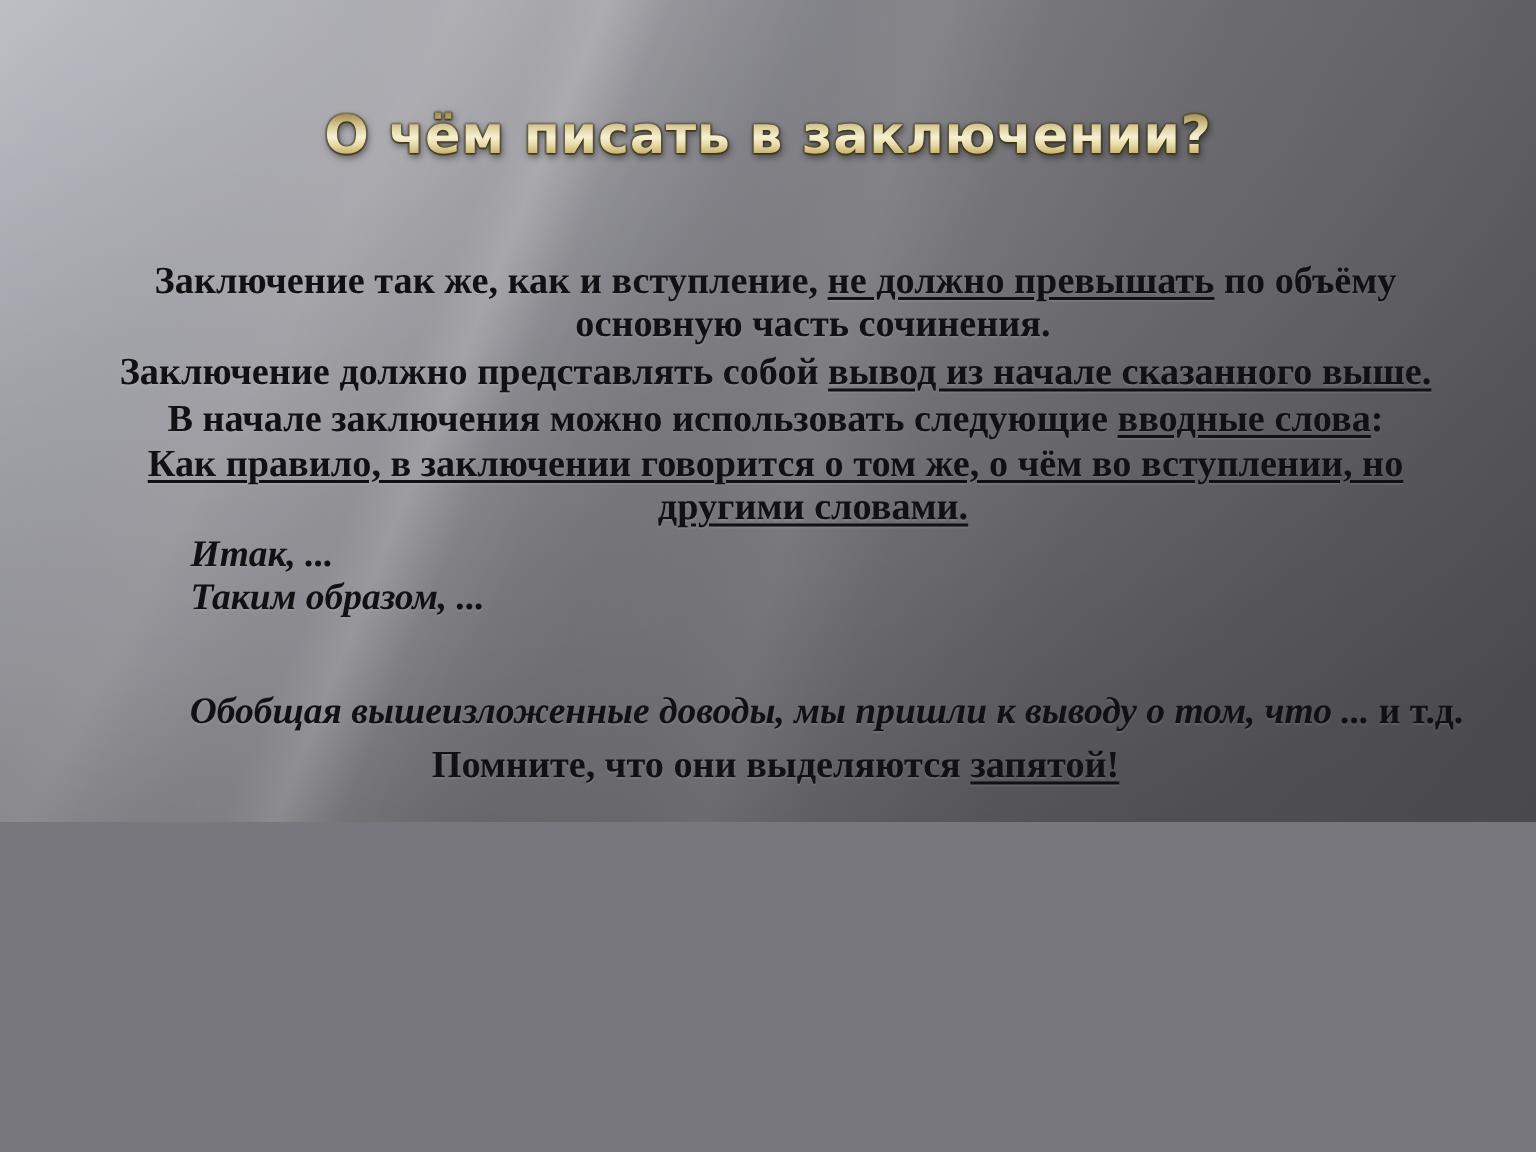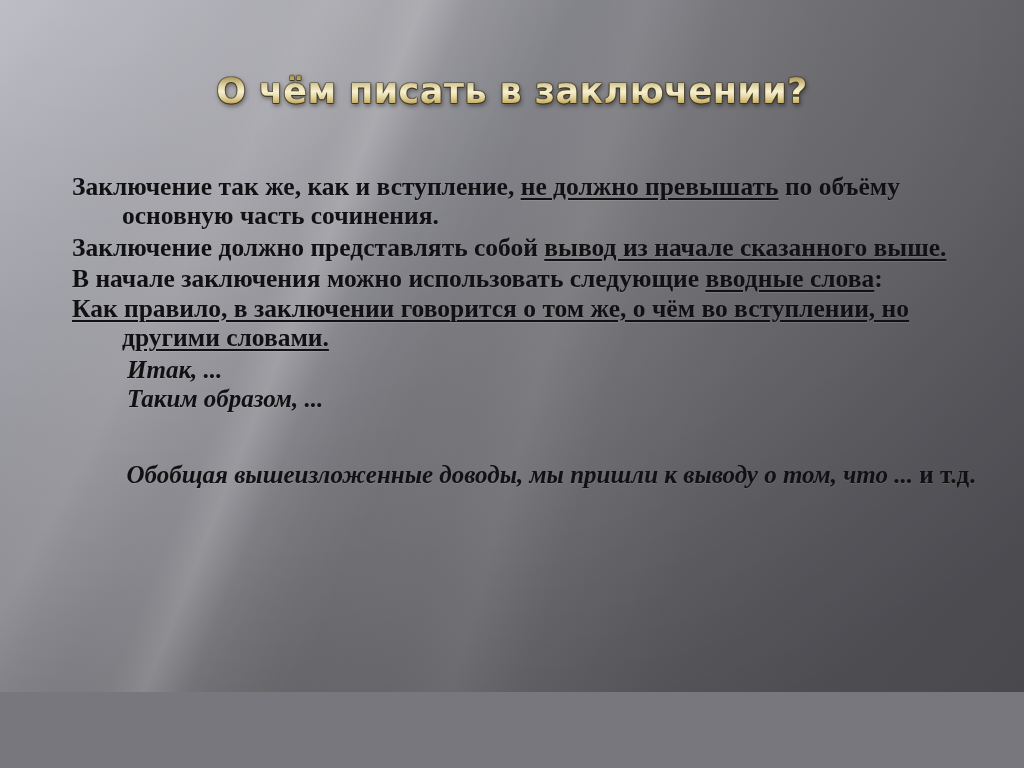--- a/index.html
+++ b/index.html
@@ -20,7 +20,7 @@
   .slide {
     position:relative;
     width:1024px;
-    height:692px;
+    height:548px;
     overflow:hidden;
     background:#c4b5fd;
   }

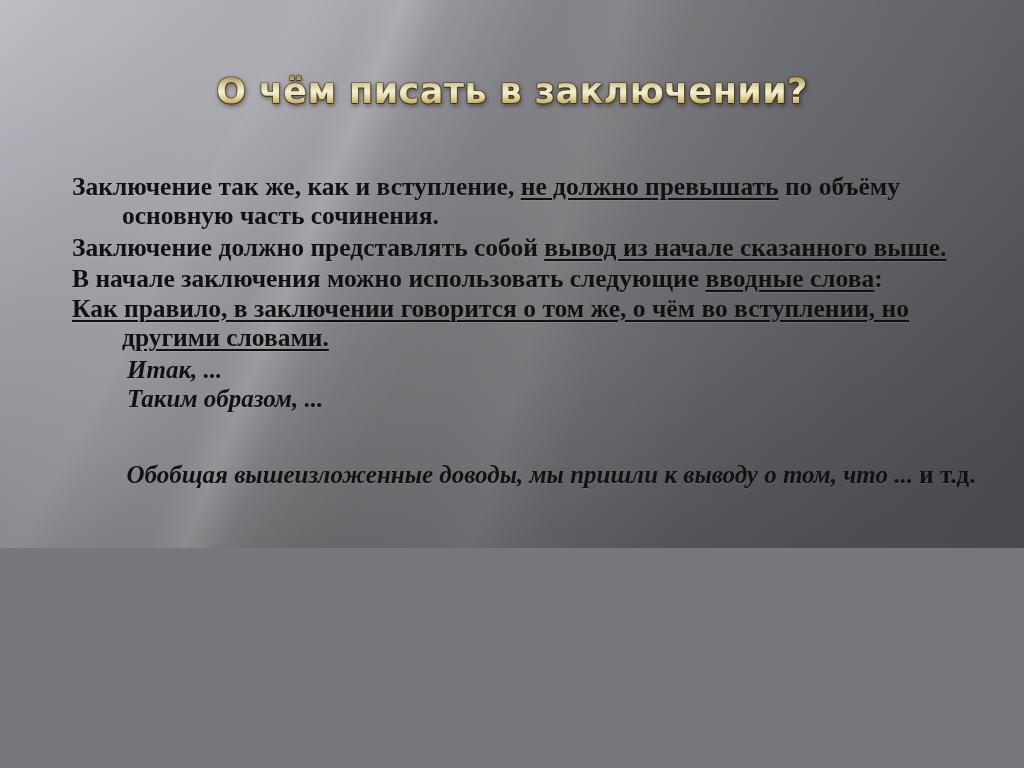--- a/index.html
+++ b/index.html
@@ -143,6 +143,7 @@
     padding-left:50px;
     text-indent:-50px;
     margin-bottom:2px;
+    text-align:center;
   }
   .para.tight { margin-bottom:0; }
 

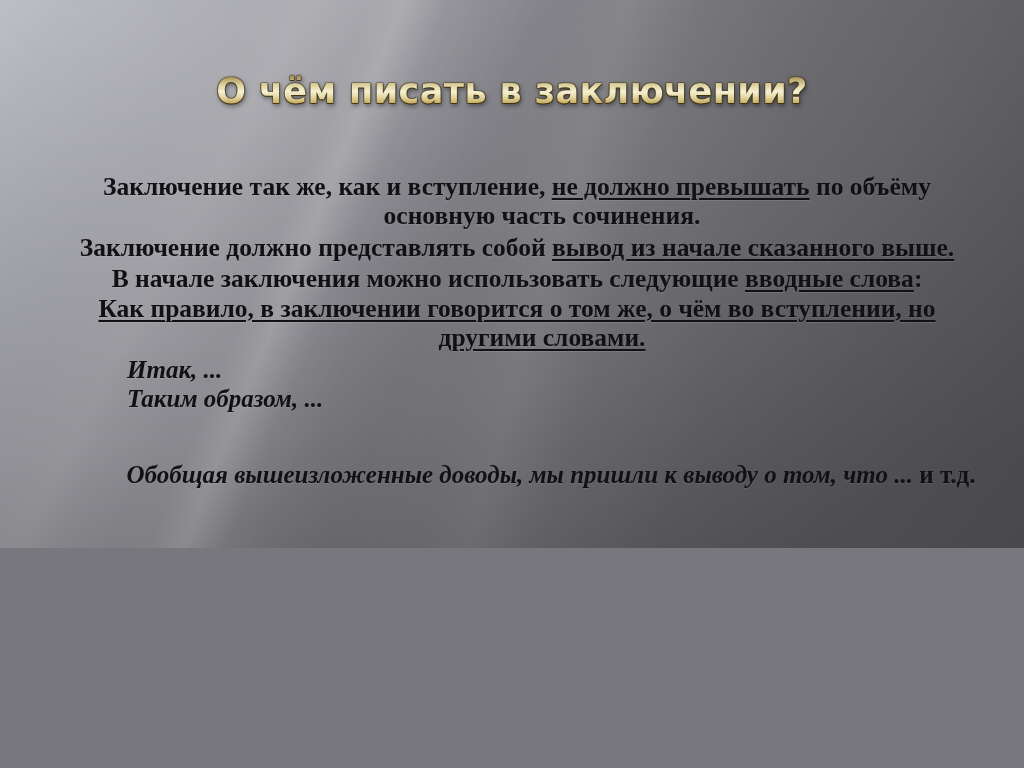--- a/index.html
+++ b/index.html
@@ -213,6 +213,7 @@
       <span class="word wrap"><span>Обобщая вышеизложенные доводы, мы пришли к выводу о том, что ...</span><span class="upright"> и т.д.</span></span>
     </div>
 
+    <p class="para closing"><span>Помните, что они выделяются </span><span class="ul">запятой!</span></p>
 
   </div>
 </div>

